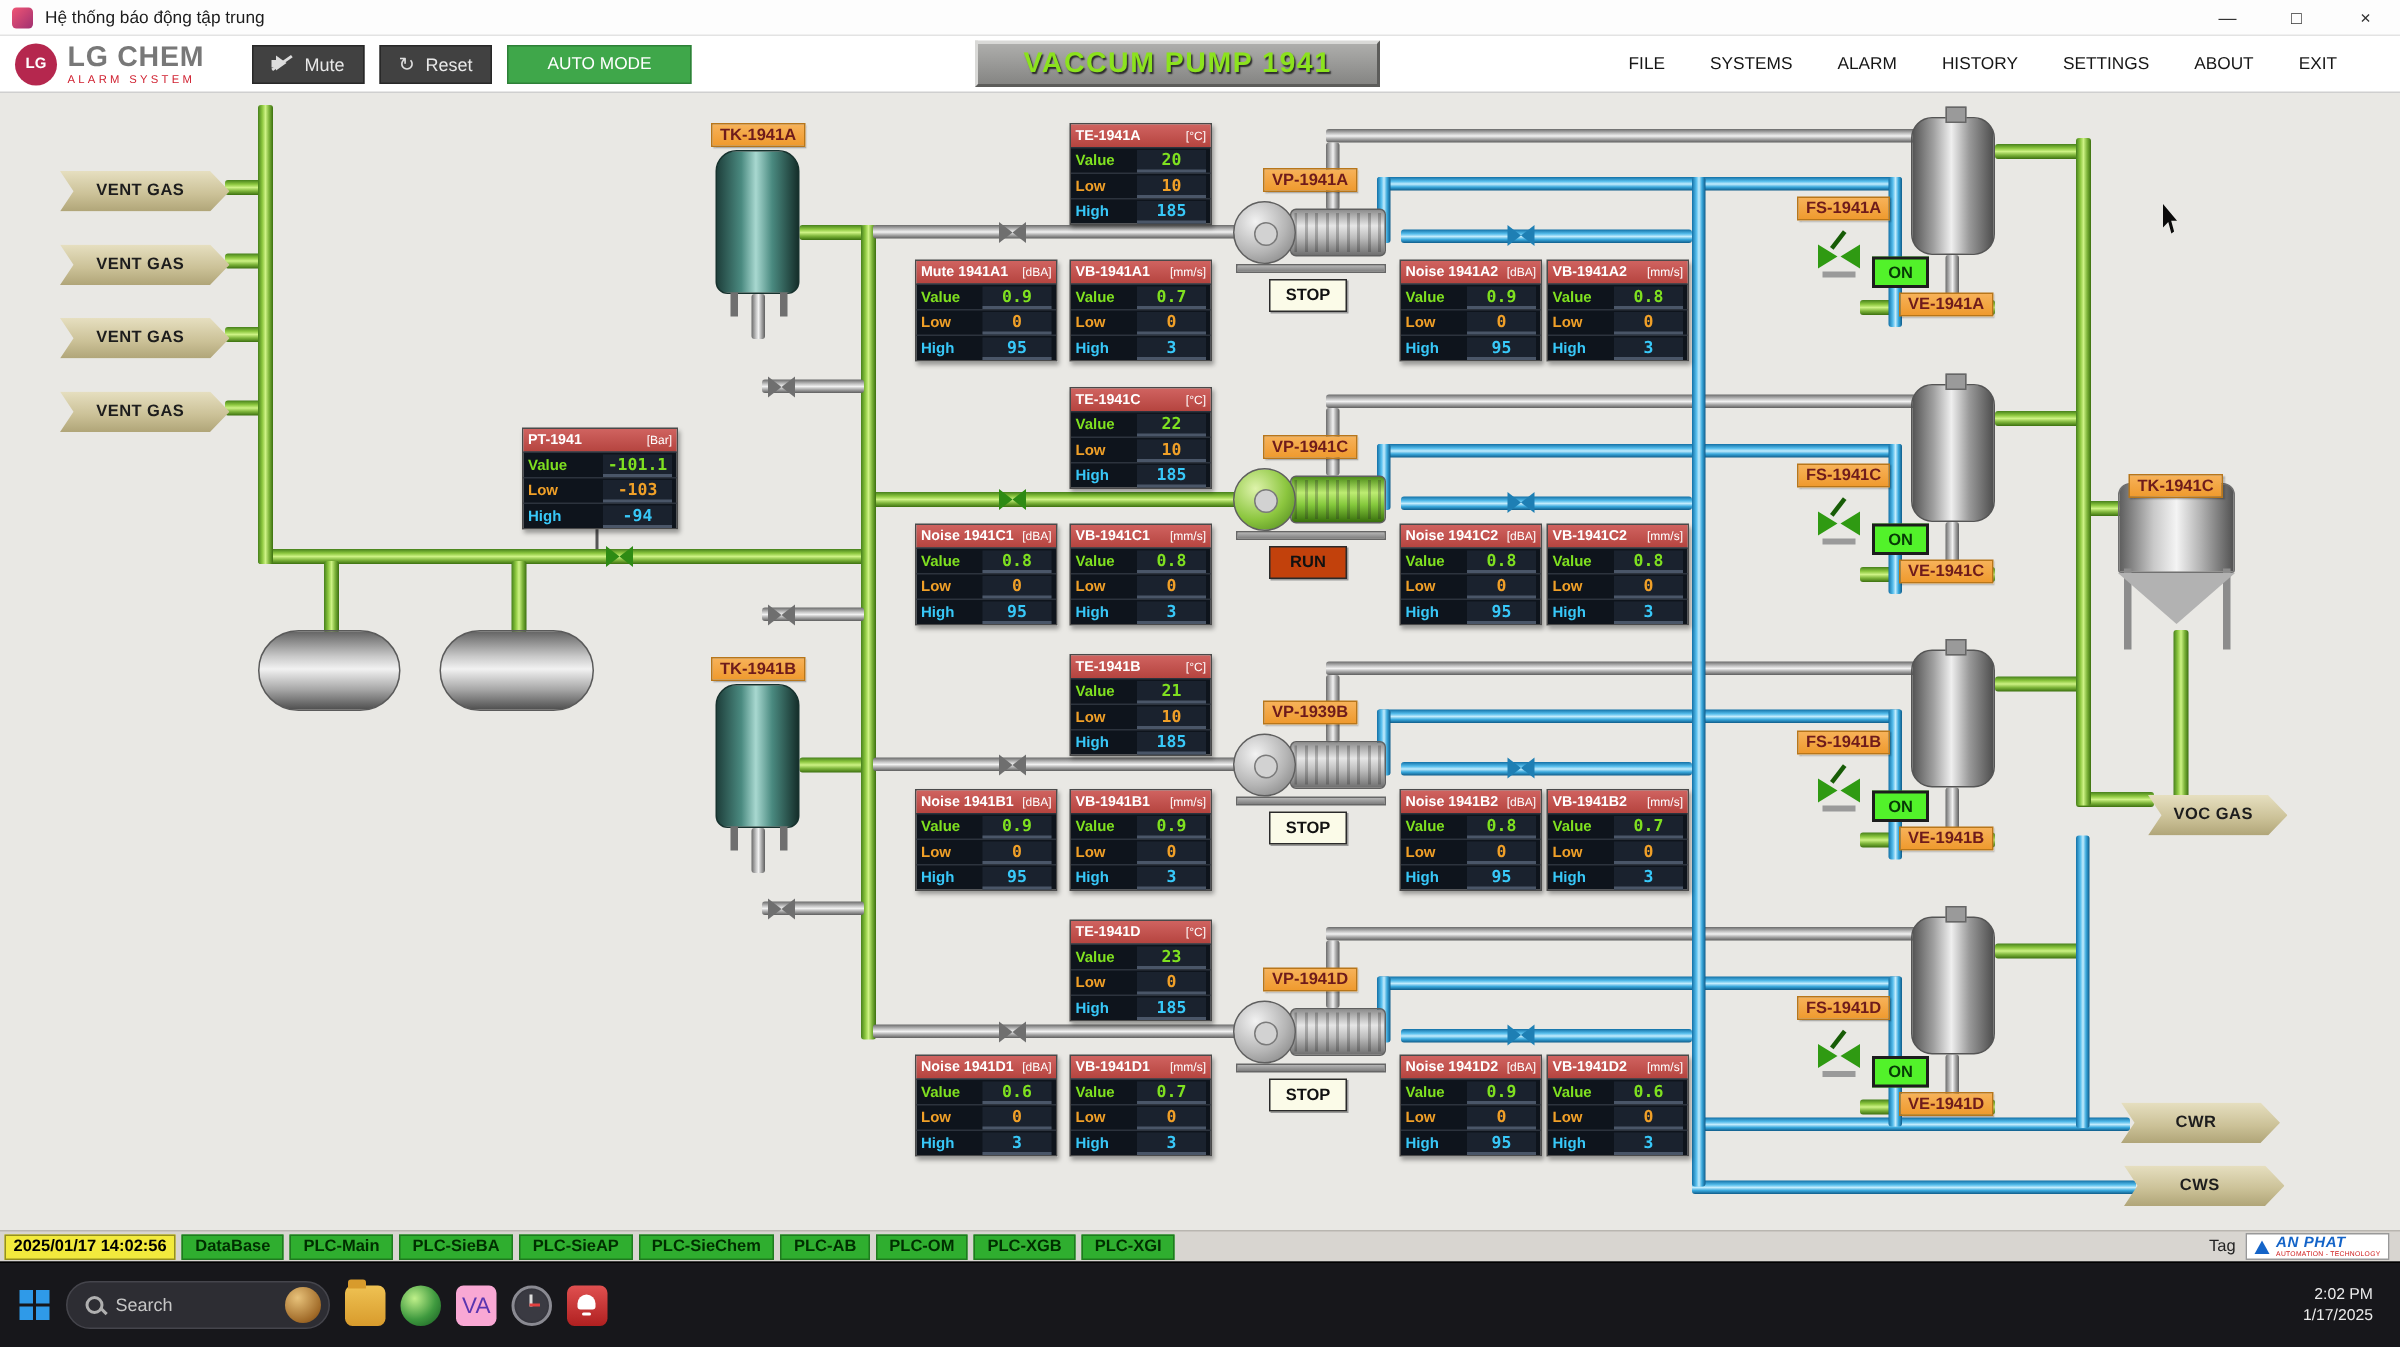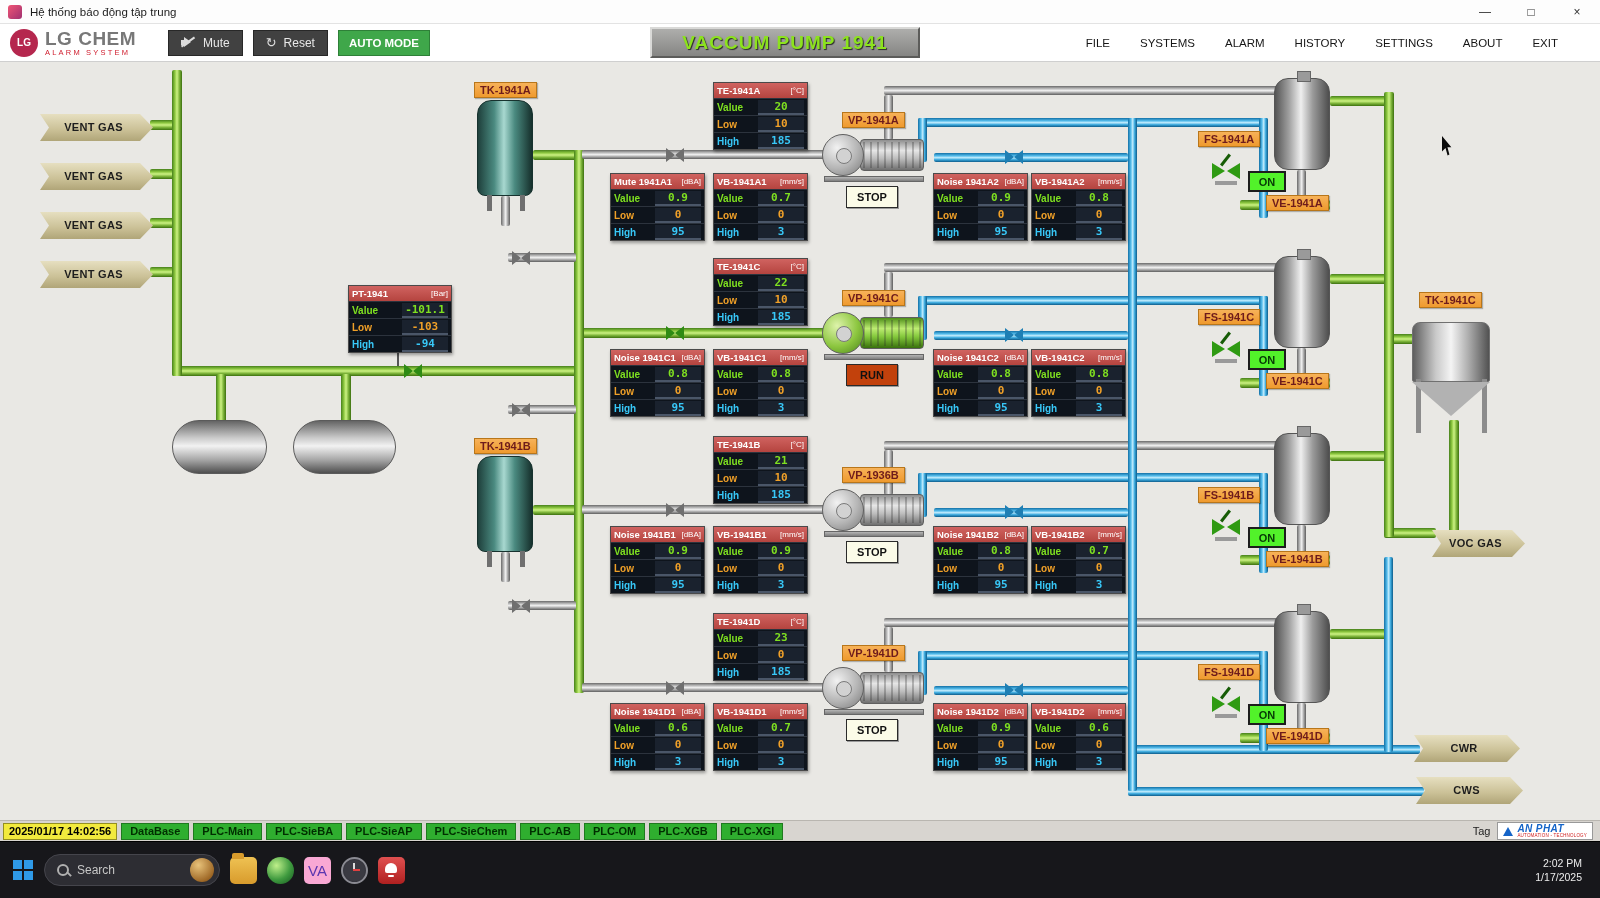--- a/index.html
+++ b/index.html
@@ -22,7 +22,7 @@
   .logo-text b{color:#787878;font-size:19px;letter-spacing:.5px}
   .logo-text i{color:#d02030;font-size:7.5px;font-style:normal;letter-spacing:2.2px;margin-top:1px}
   .btn-dark{height:26px;background:#414141;border:1px solid #282828;color:#e8e8e8;font-size:12px;display:flex;align-items:center;gap:7px;padding:0 12px;font-family:inherit;cursor:pointer}
-  .btn-green{height:26px;background:#3fa74a;border:1px solid #2e8038;color:#fff;font-size:11.5px;font-weight:bold;padding:0 10px;font-family:inherit;cursor:pointer}
+  .btn-green{height:26px;background:#3fa74a;border:1px solid #2e8038;color:#fff;font-size:11.5px;font-weight:normal;padding:0 26px;font-family:inherit;cursor:pointer}
   .ico-mute{position:relative;width:15px;height:13px;display:inline-block}
   .ico-mute::before{content:"";position:absolute;left:0;top:4px;width:4px;height:5px;background:#ddd}
   .ico-mute::after{content:"";position:absolute;left:3px;top:1px;border-style:solid;border-width:5.5px 0 5.5px 7px;border-color:transparent transparent transparent #ddd}

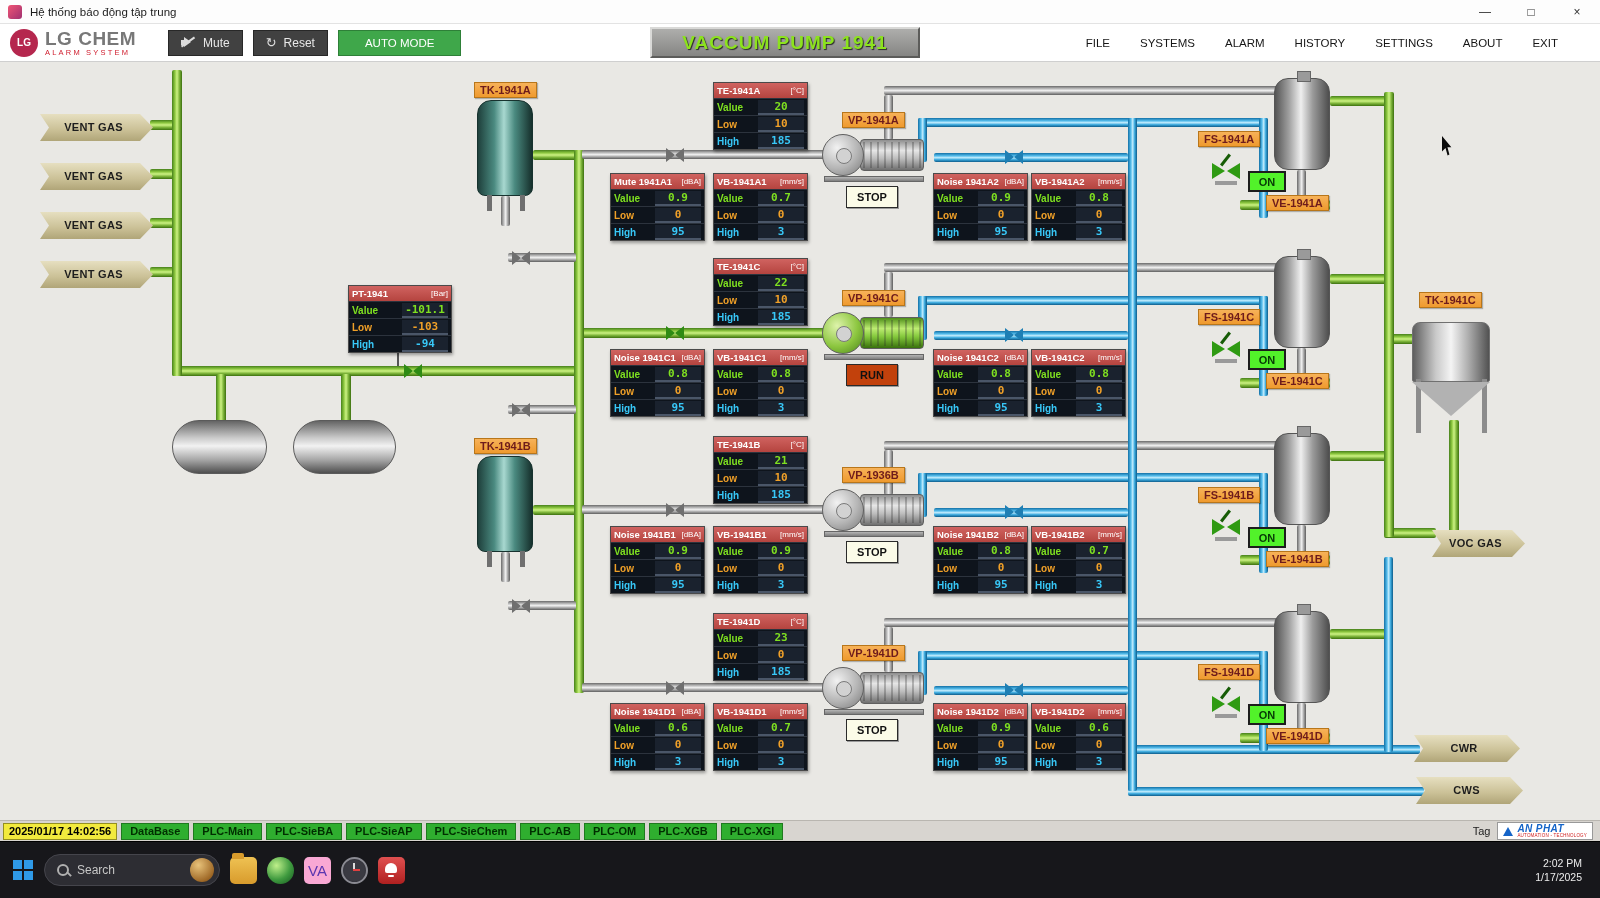--- a/index.html
+++ b/index.html
@@ -284,7 +284,7 @@
 
   <div class="olabel" style="left:474px;top:82px">TK-1941A</div>
   <div class="olabel" style="left:474px;top:438px">TK-1941B</div>
-  <div class="olabel" style="left:1419px;top:292px">TK-1941C</div>
+  <div class="olabel" style="left:1419px;top:316px">TK-1941C</div>
 
   <div class="panel wide" style="left:348px;top:285px">
       <div class="panel-h">

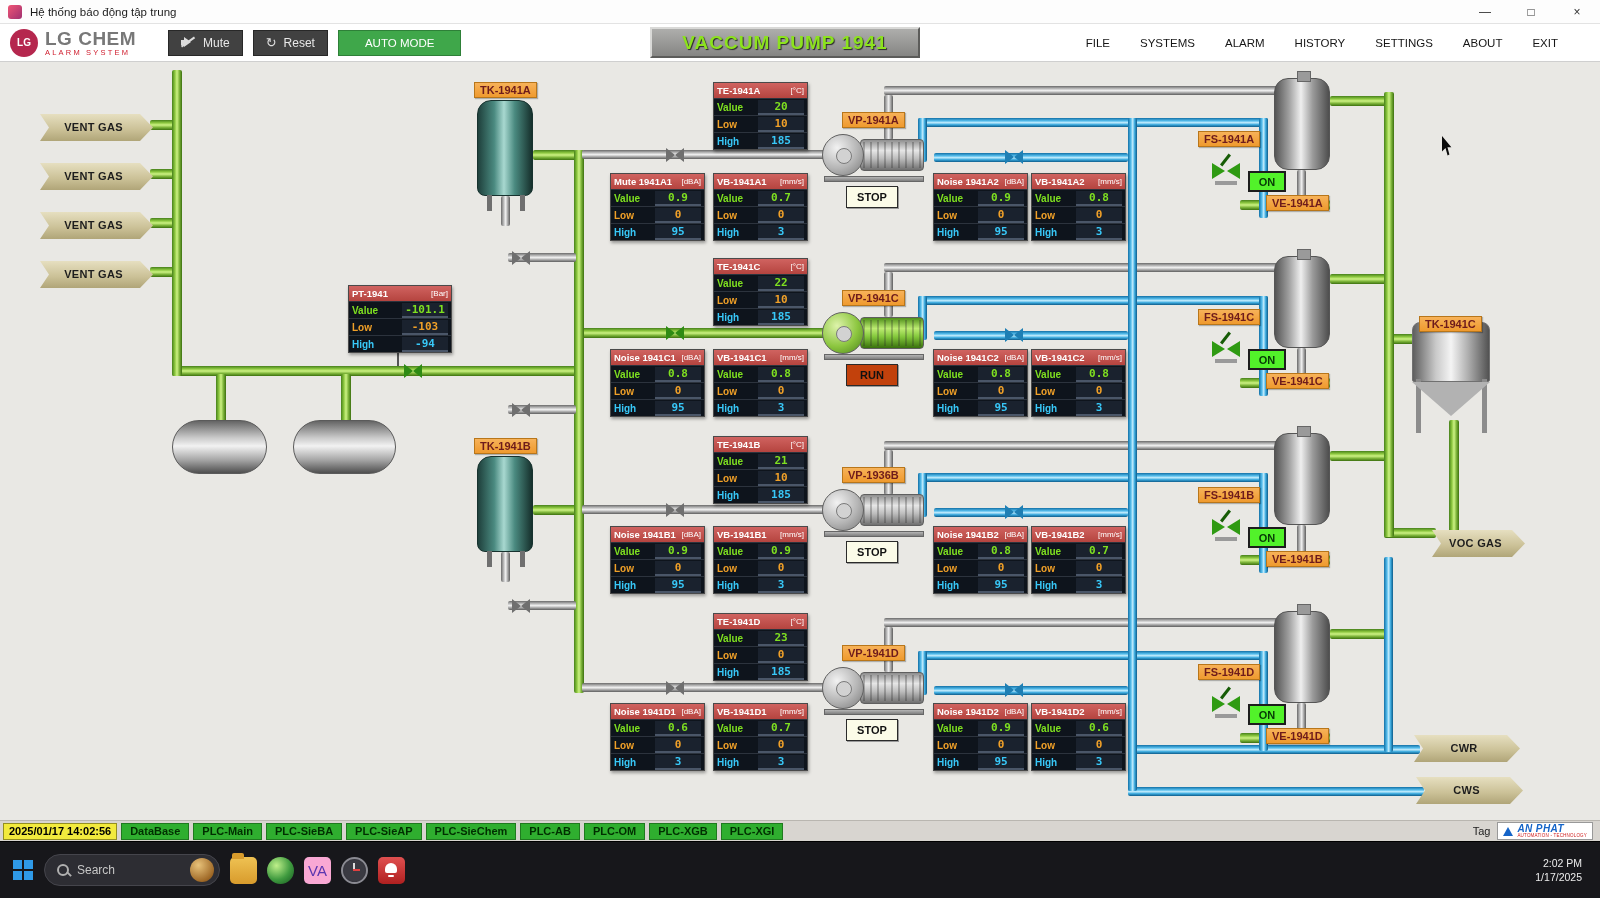--- a/index.html
+++ b/index.html
@@ -726,7 +726,7 @@
       <button class="pump-btn">RUN</button>
     </div>
   <div class="pump" style="left:812px;top:467px">
-      <div class="olabel pump-label">VP-1936B</div>
+      <div class="olabel pump-label">VP-1939B</div>
       <div class="pump-gfx">
         <div class="pump-base"></div>
         <div class="pump-motor"></div>

